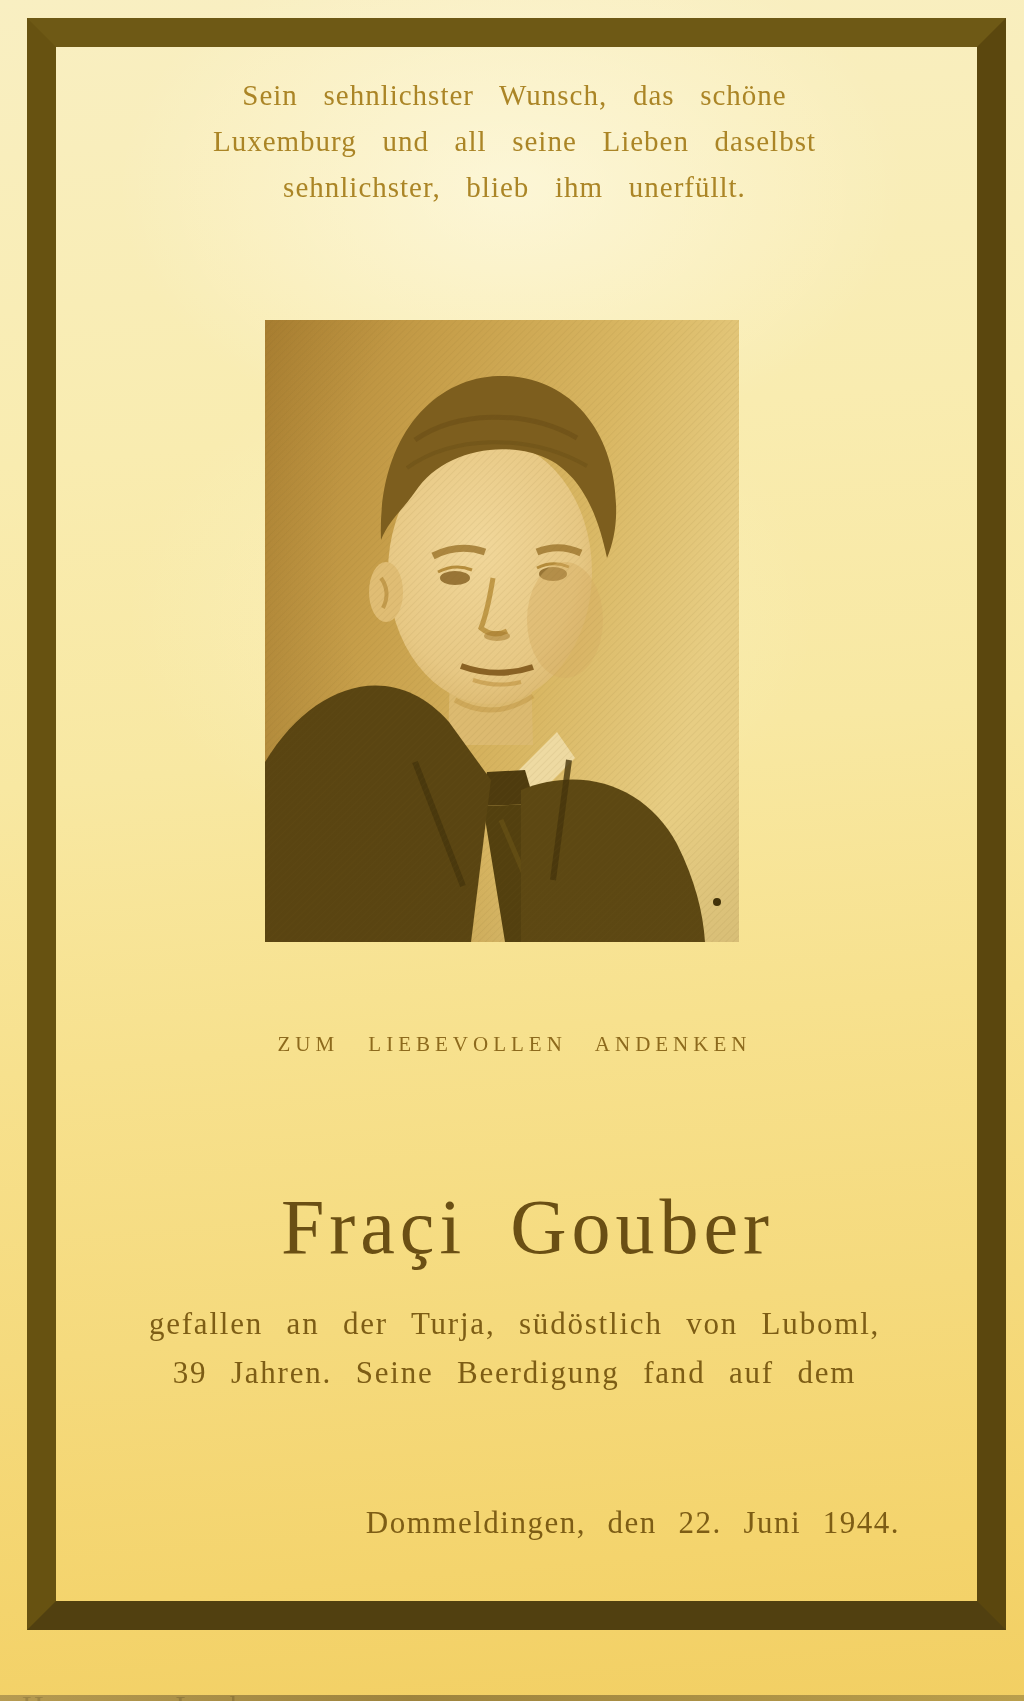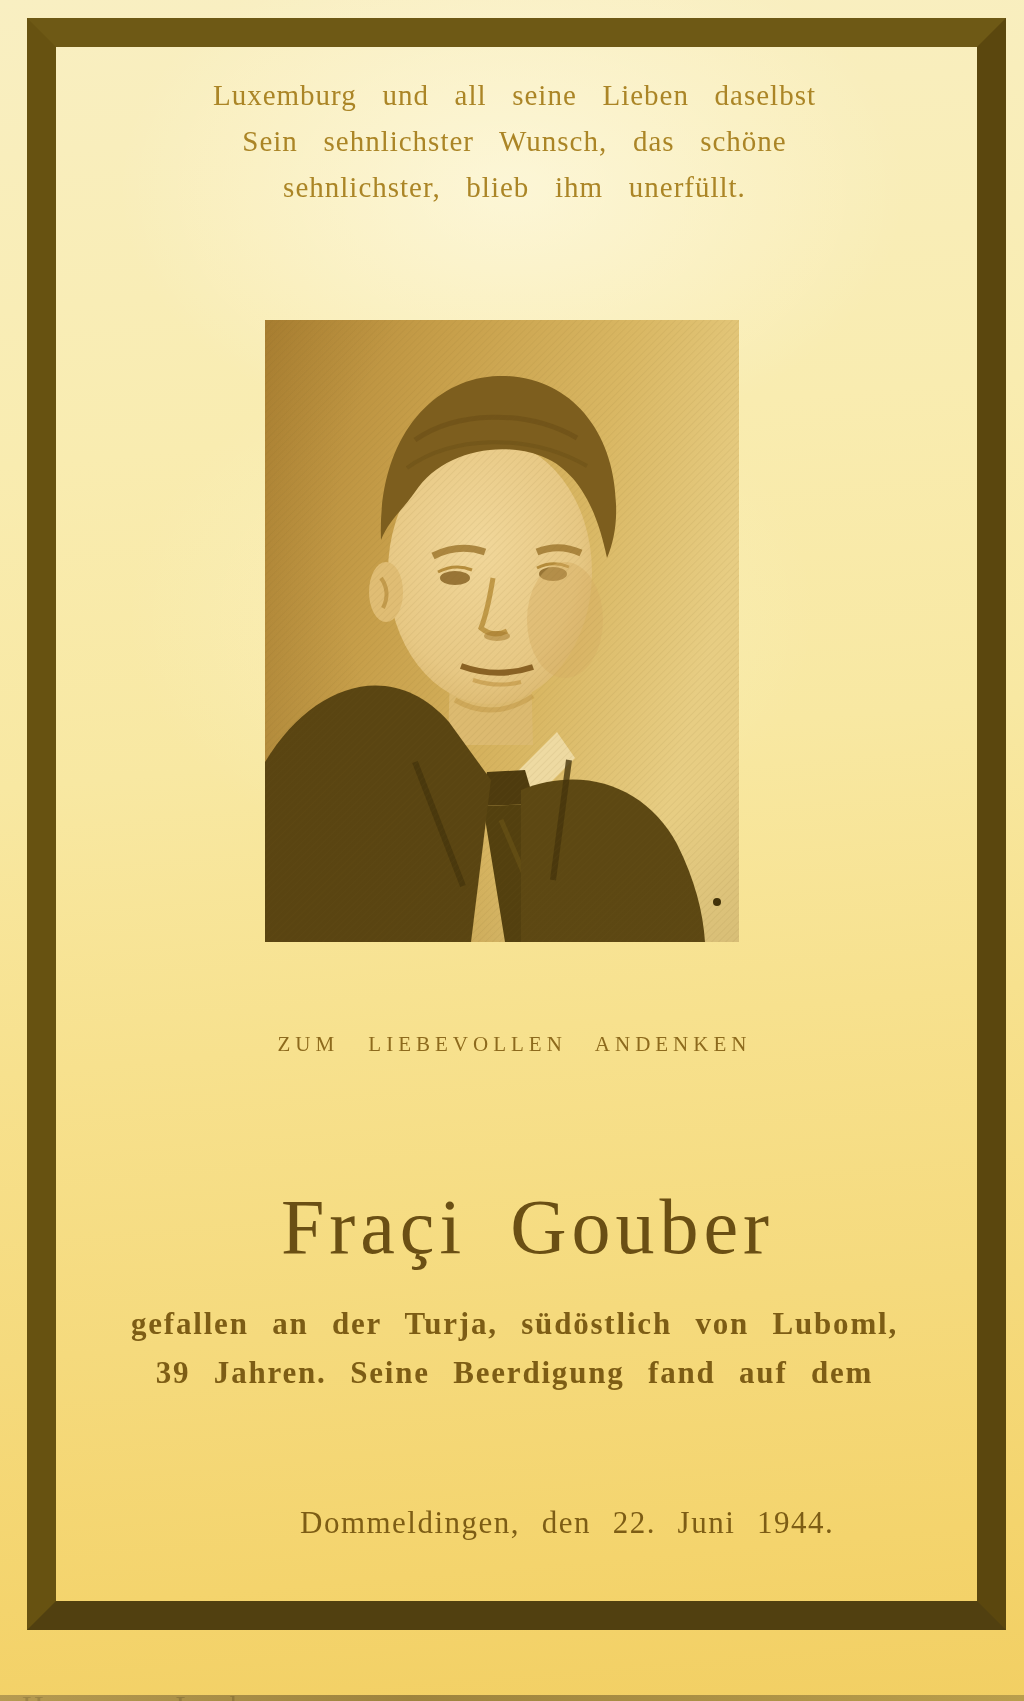--- a/index.html
+++ b/index.html
@@ -78,8 +78,8 @@
   <div class="card-frame"></div>
 
   <div class="epigraph">
+    <div class="textline">Sein sehnlichster Wunsch, das schöne</div>
     <div class="textline">Luxemburg und all seine Lieben daselbst</div>
-    <div class="textline">Sein sehnlichster Wunsch, das schöne</div>
     <div class="textline">sehnlichster, blieb ihm unerfüllt.</div>
   </div>
 

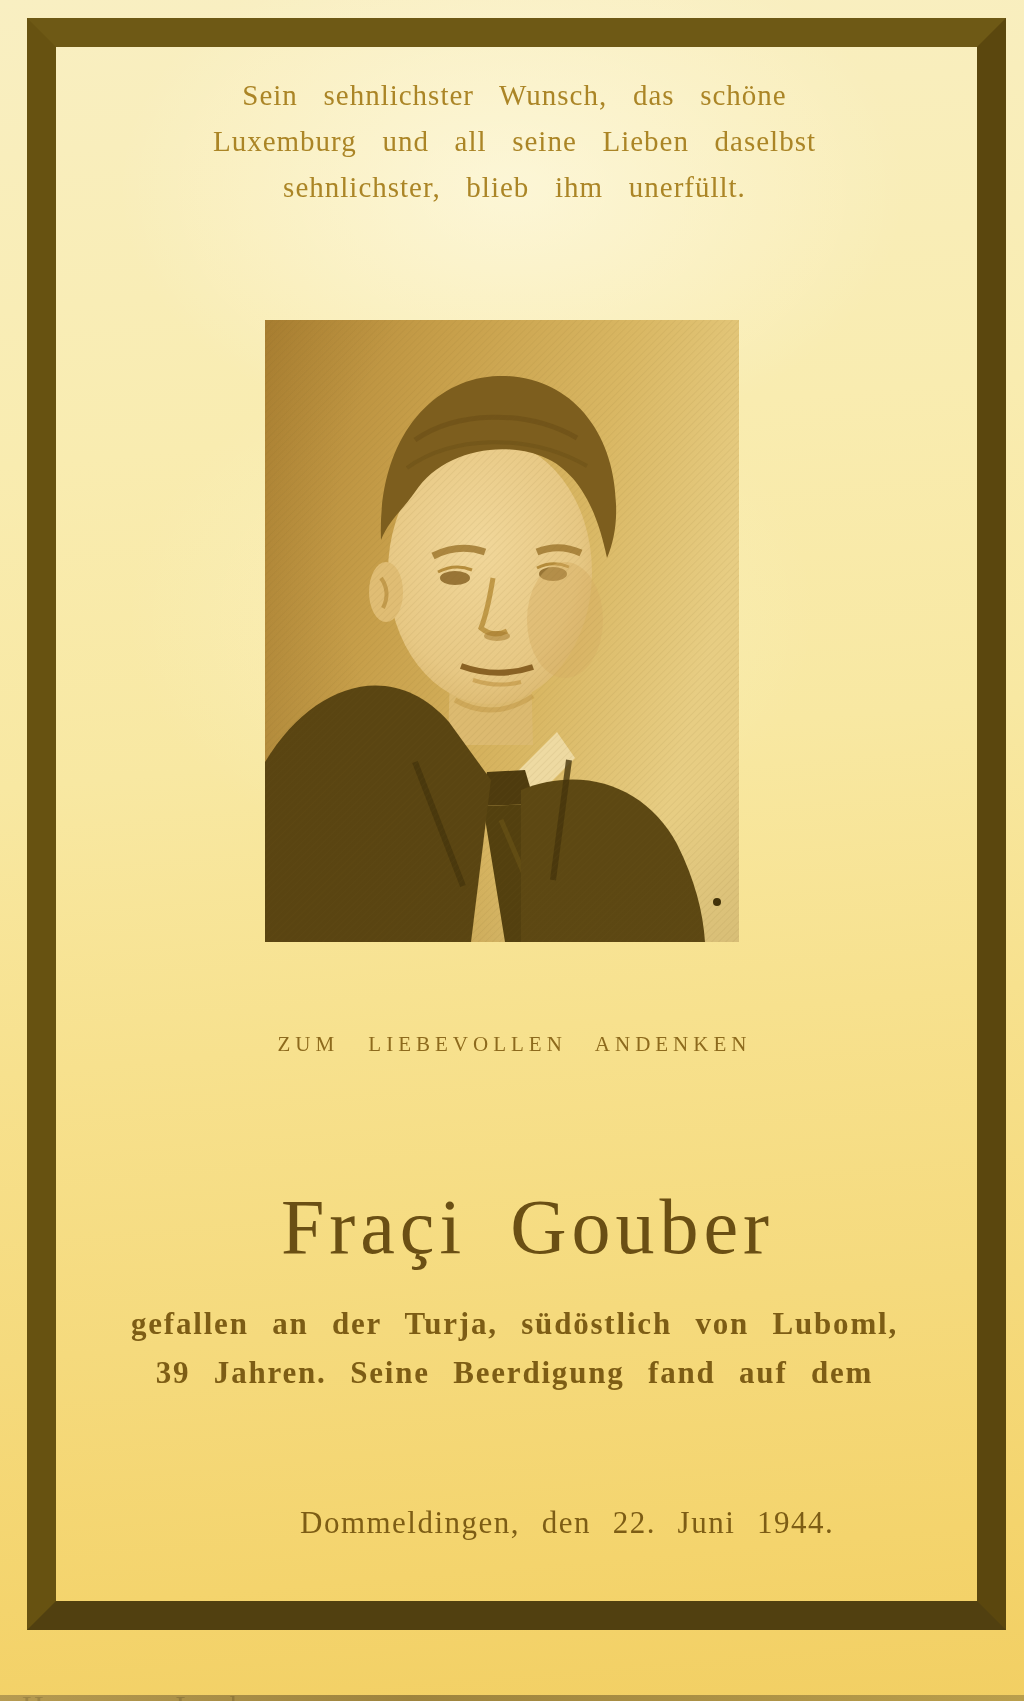--- a/index.html
+++ b/index.html
@@ -53,7 +53,7 @@
   .obituary{
     position:absolute;left:57px;top:1300px;width:915px;
     text-align:center;font-size:31px;line-height:48.5px;
-    color:#7d5d15;word-spacing:0.45em;letter-spacing:1.8px;font-weight:bold;
+    color:#7d5d15;word-spacing:0.45em;letter-spacing:1.8px;
   }
   .dateline{
     position:absolute;left:300px;top:1505px;width:600px;

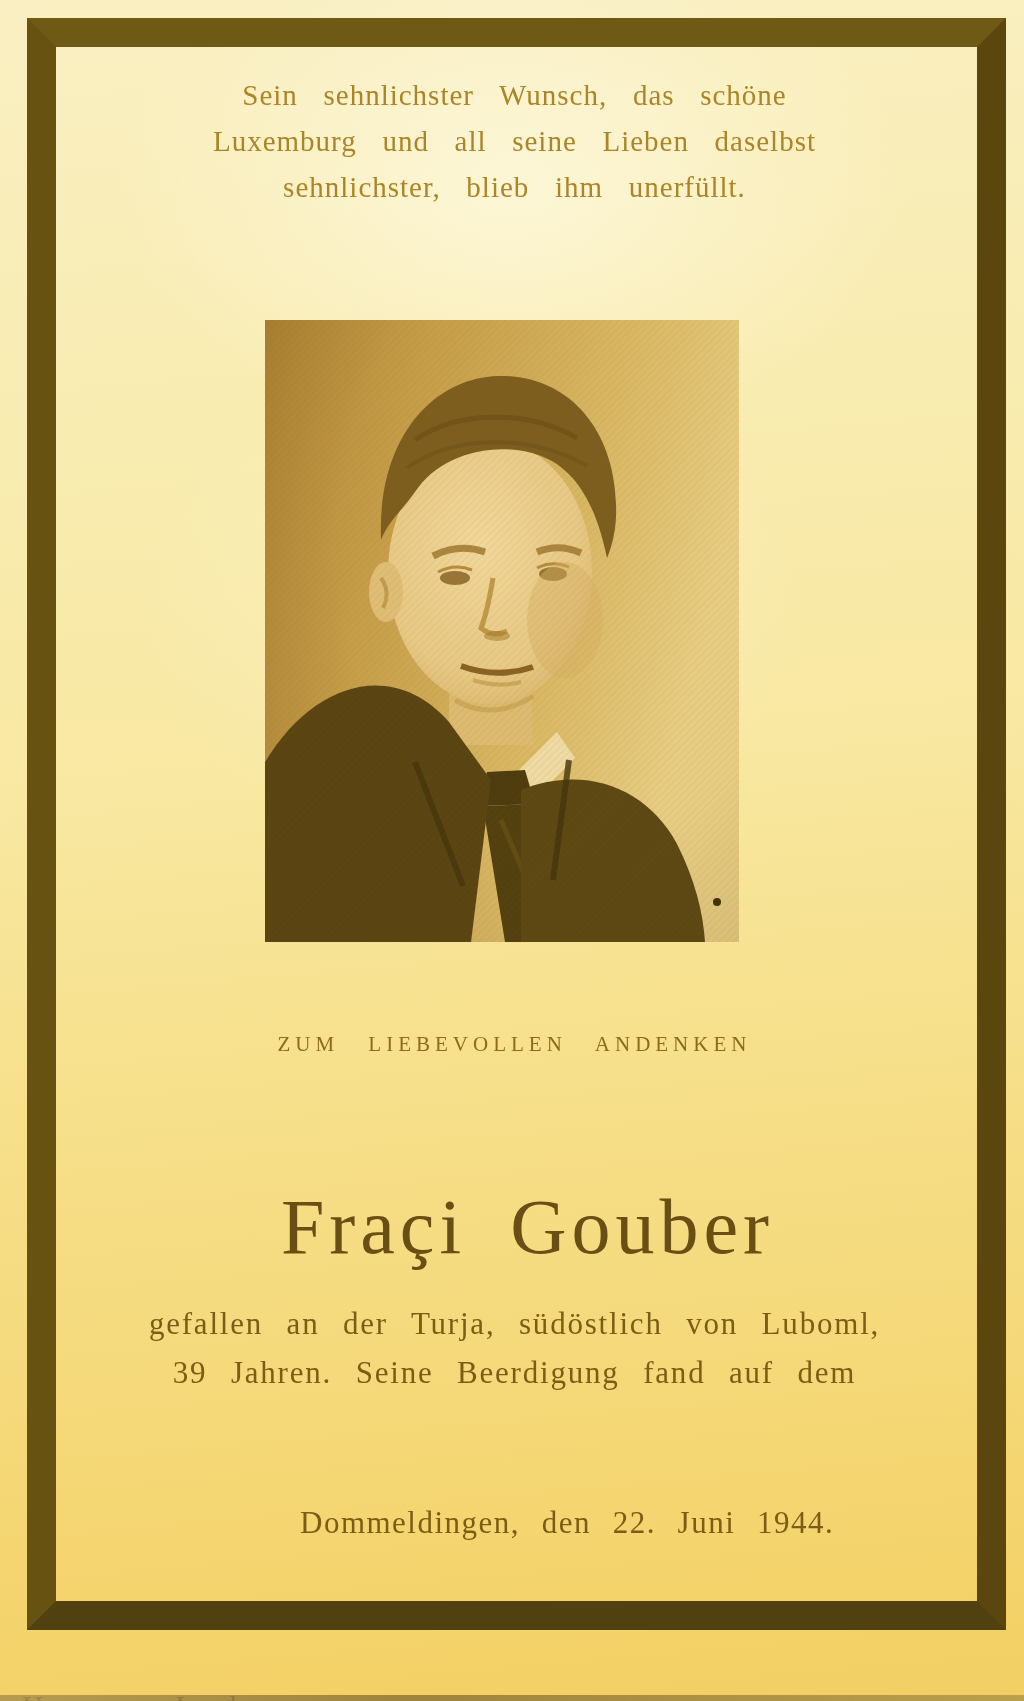--- a/index.html
+++ b/index.html
@@ -57,7 +57,7 @@
   }
   .dateline{
     position:absolute;left:300px;top:1505px;width:600px;
-    text-align:left;font-size:31px;color:#7d5d15;
+    text-align:right;font-size:31px;color:#7d5d15;
     word-spacing:0.4em;letter-spacing:1.5px;
   }
   .printer-credit{

